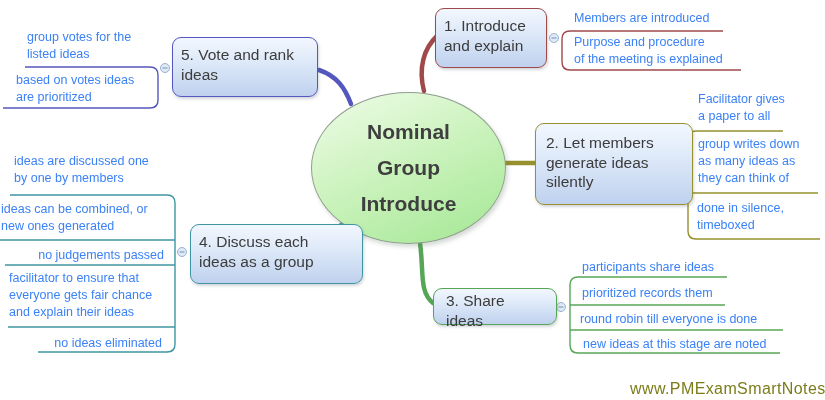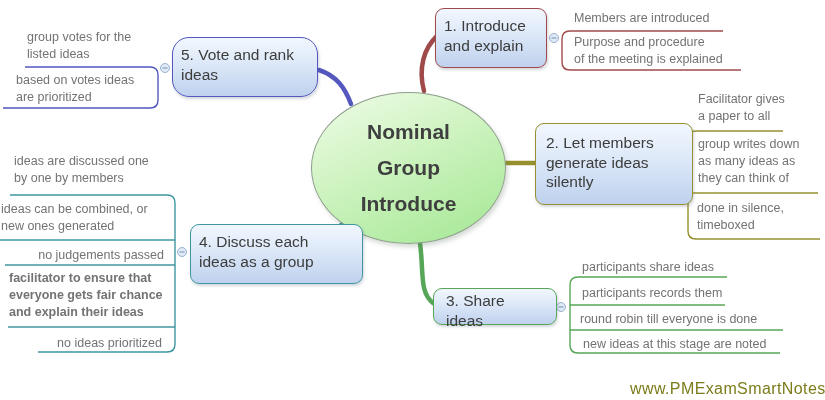--- a/index.html
+++ b/index.html
@@ -25,7 +25,7 @@
     box-shadow:2px 3px 4px rgba(90,110,90,0.25);
   }
   .child{
-    position:absolute;z-index:2;color:#737373;font-size:12.5px;line-height:1.36;
+    position:absolute;z-index:2;color:#3b82f6;font-size:12.5px;line-height:1.36;
     white-space:pre-line;
   }
   .al-r{text-align:right;}

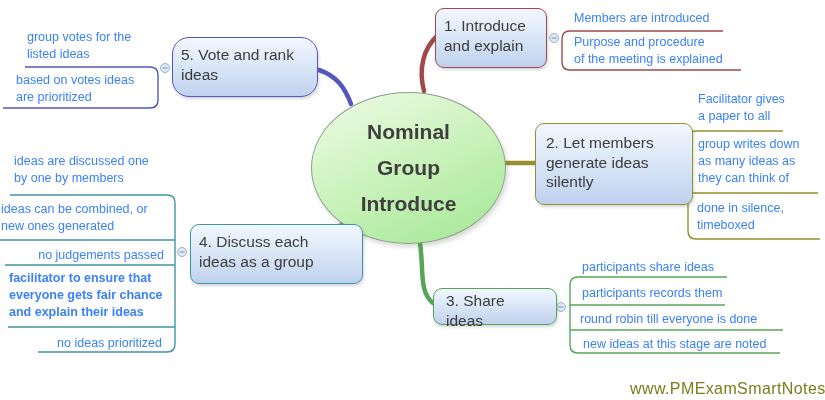--- a/index.html
+++ b/index.html
@@ -101,7 +101,7 @@
   <div class="topic" style="left: 190px; top: 224px; width: 173px; height: 60px; border-color: rgb(63, 150, 162);">4. Discuss each
 ideas as a group</div>
 
-  <div class="topic" style="left: 172px; top: 37px; width: 146px; height: 60px; border-color: rgb(84, 87, 190); border-radius: 17px;">5. Vote and rank
+  <div class="topic" style="left: 172px; top: 37px; width: 146px; height: 60px; border-color: rgb(84, 87, 190);">5. Vote and rank
 ideas</div>
 
   <div class="child" style="left:574px;top:10px;">Members are introduced</div>

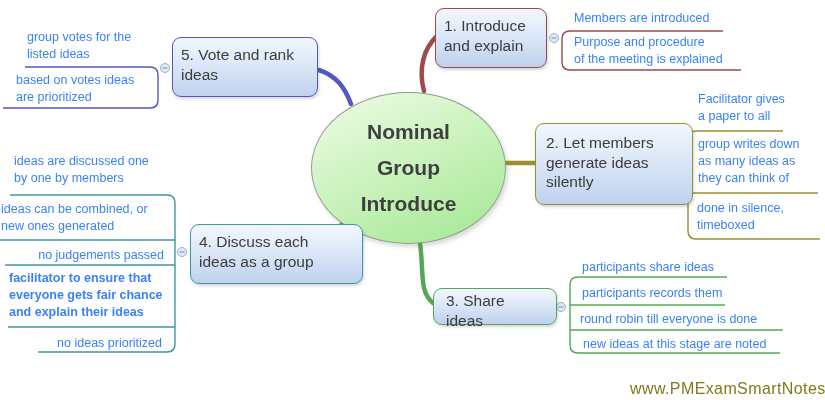--- a/index.html
+++ b/index.html
@@ -126,7 +126,7 @@
   <div class="child" style="left:1px;top:201px;width:170px;">ideas can be combined, or
 new ones generated</div>
   <div class="child al-r" style="left:0px;top:247px;width:164px;">no judgements passed</div>
-  <div class="child" style="left:9px;top:270px;width:162px;font-weight:bold;">facilitator to ensure that
+  <div class="child" style="left:9px;top:270px;width:162px;">facilitator to ensure that
 everyone gets fair chance
 and explain their ideas</div>
   <div class="child al-r" style="left:0px;top:335px;width:162px;">no ideas prioritized</div>

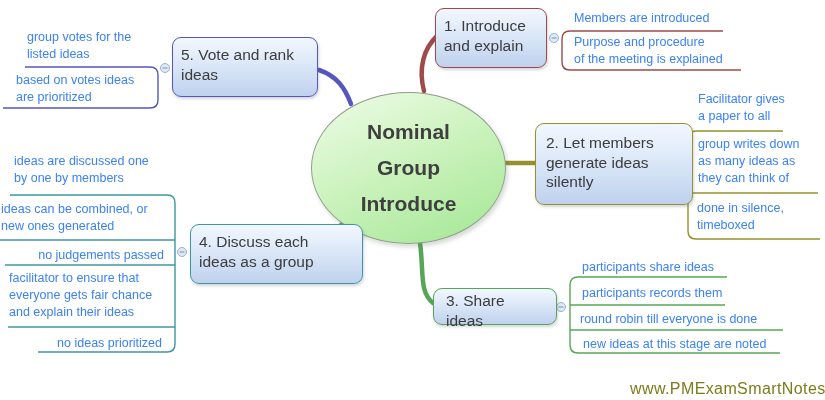--- a/index.html
+++ b/index.html
@@ -117,7 +117,7 @@
 timeboxed</div>
 
   <div class="child" style="left:582px;top:259px;">participants share ideas</div>
-  <div class="child" style="left:582px;top:285px;">participants records them</div>
+  <div class="child" style="left:582px;top:285px;">prioritized records them</div>
   <div class="child" style="left:580px;top:311px;">round robin till everyone is done</div>
   <div class="child" style="left:583px;top:336px;">new ideas at this stage are noted</div>
 

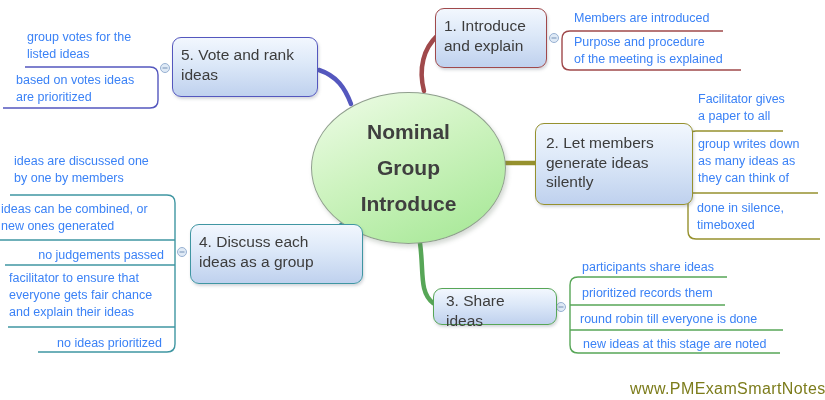--- a/index.html
+++ b/index.html
@@ -129,7 +129,7 @@
   <div class="child" style="left:9px;top:270px;width:162px;">facilitator to ensure that
 everyone gets fair chance
 and explain their ideas</div>
-  <div class="child al-r" style="left:0px;top:335px;width:162px;">no ideas prioritized</div>
+  <div class="child al-r" style="left:0px;top:335px;width:162px;">no ideas eliminated</div>
 
   <div class="child" style="left:27px;top:29px;">group votes for the
 listed ideas</div>

